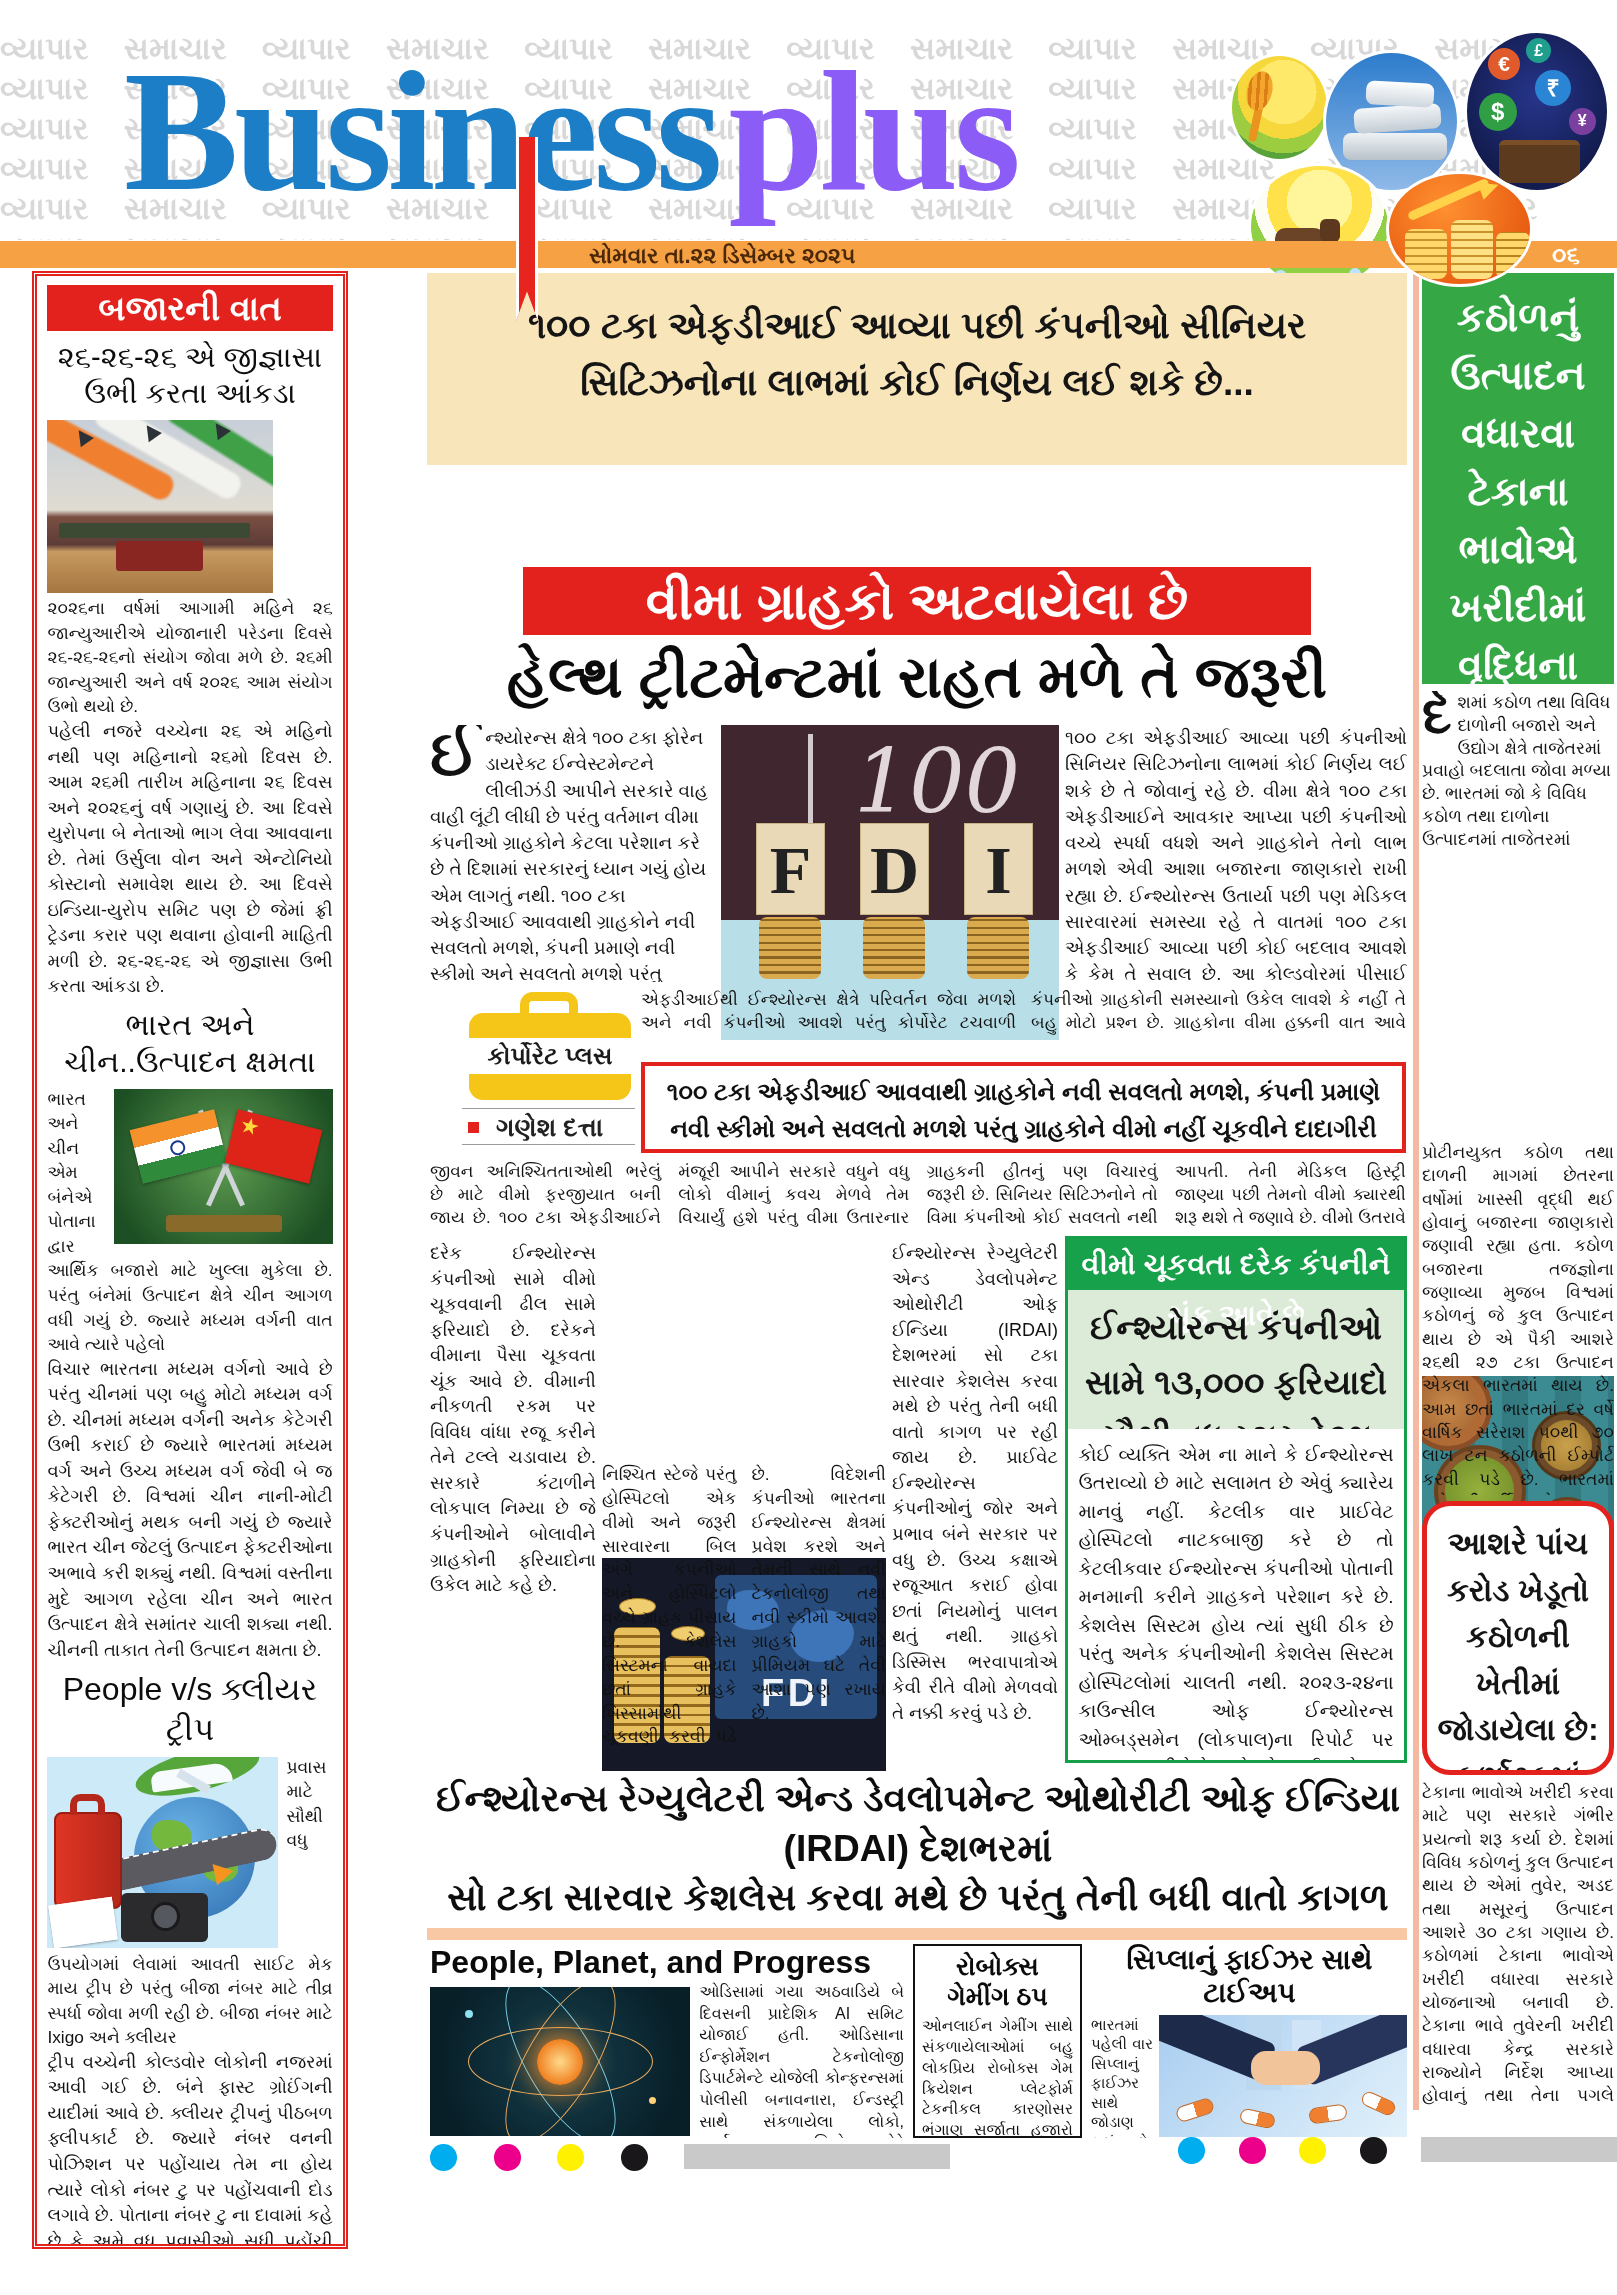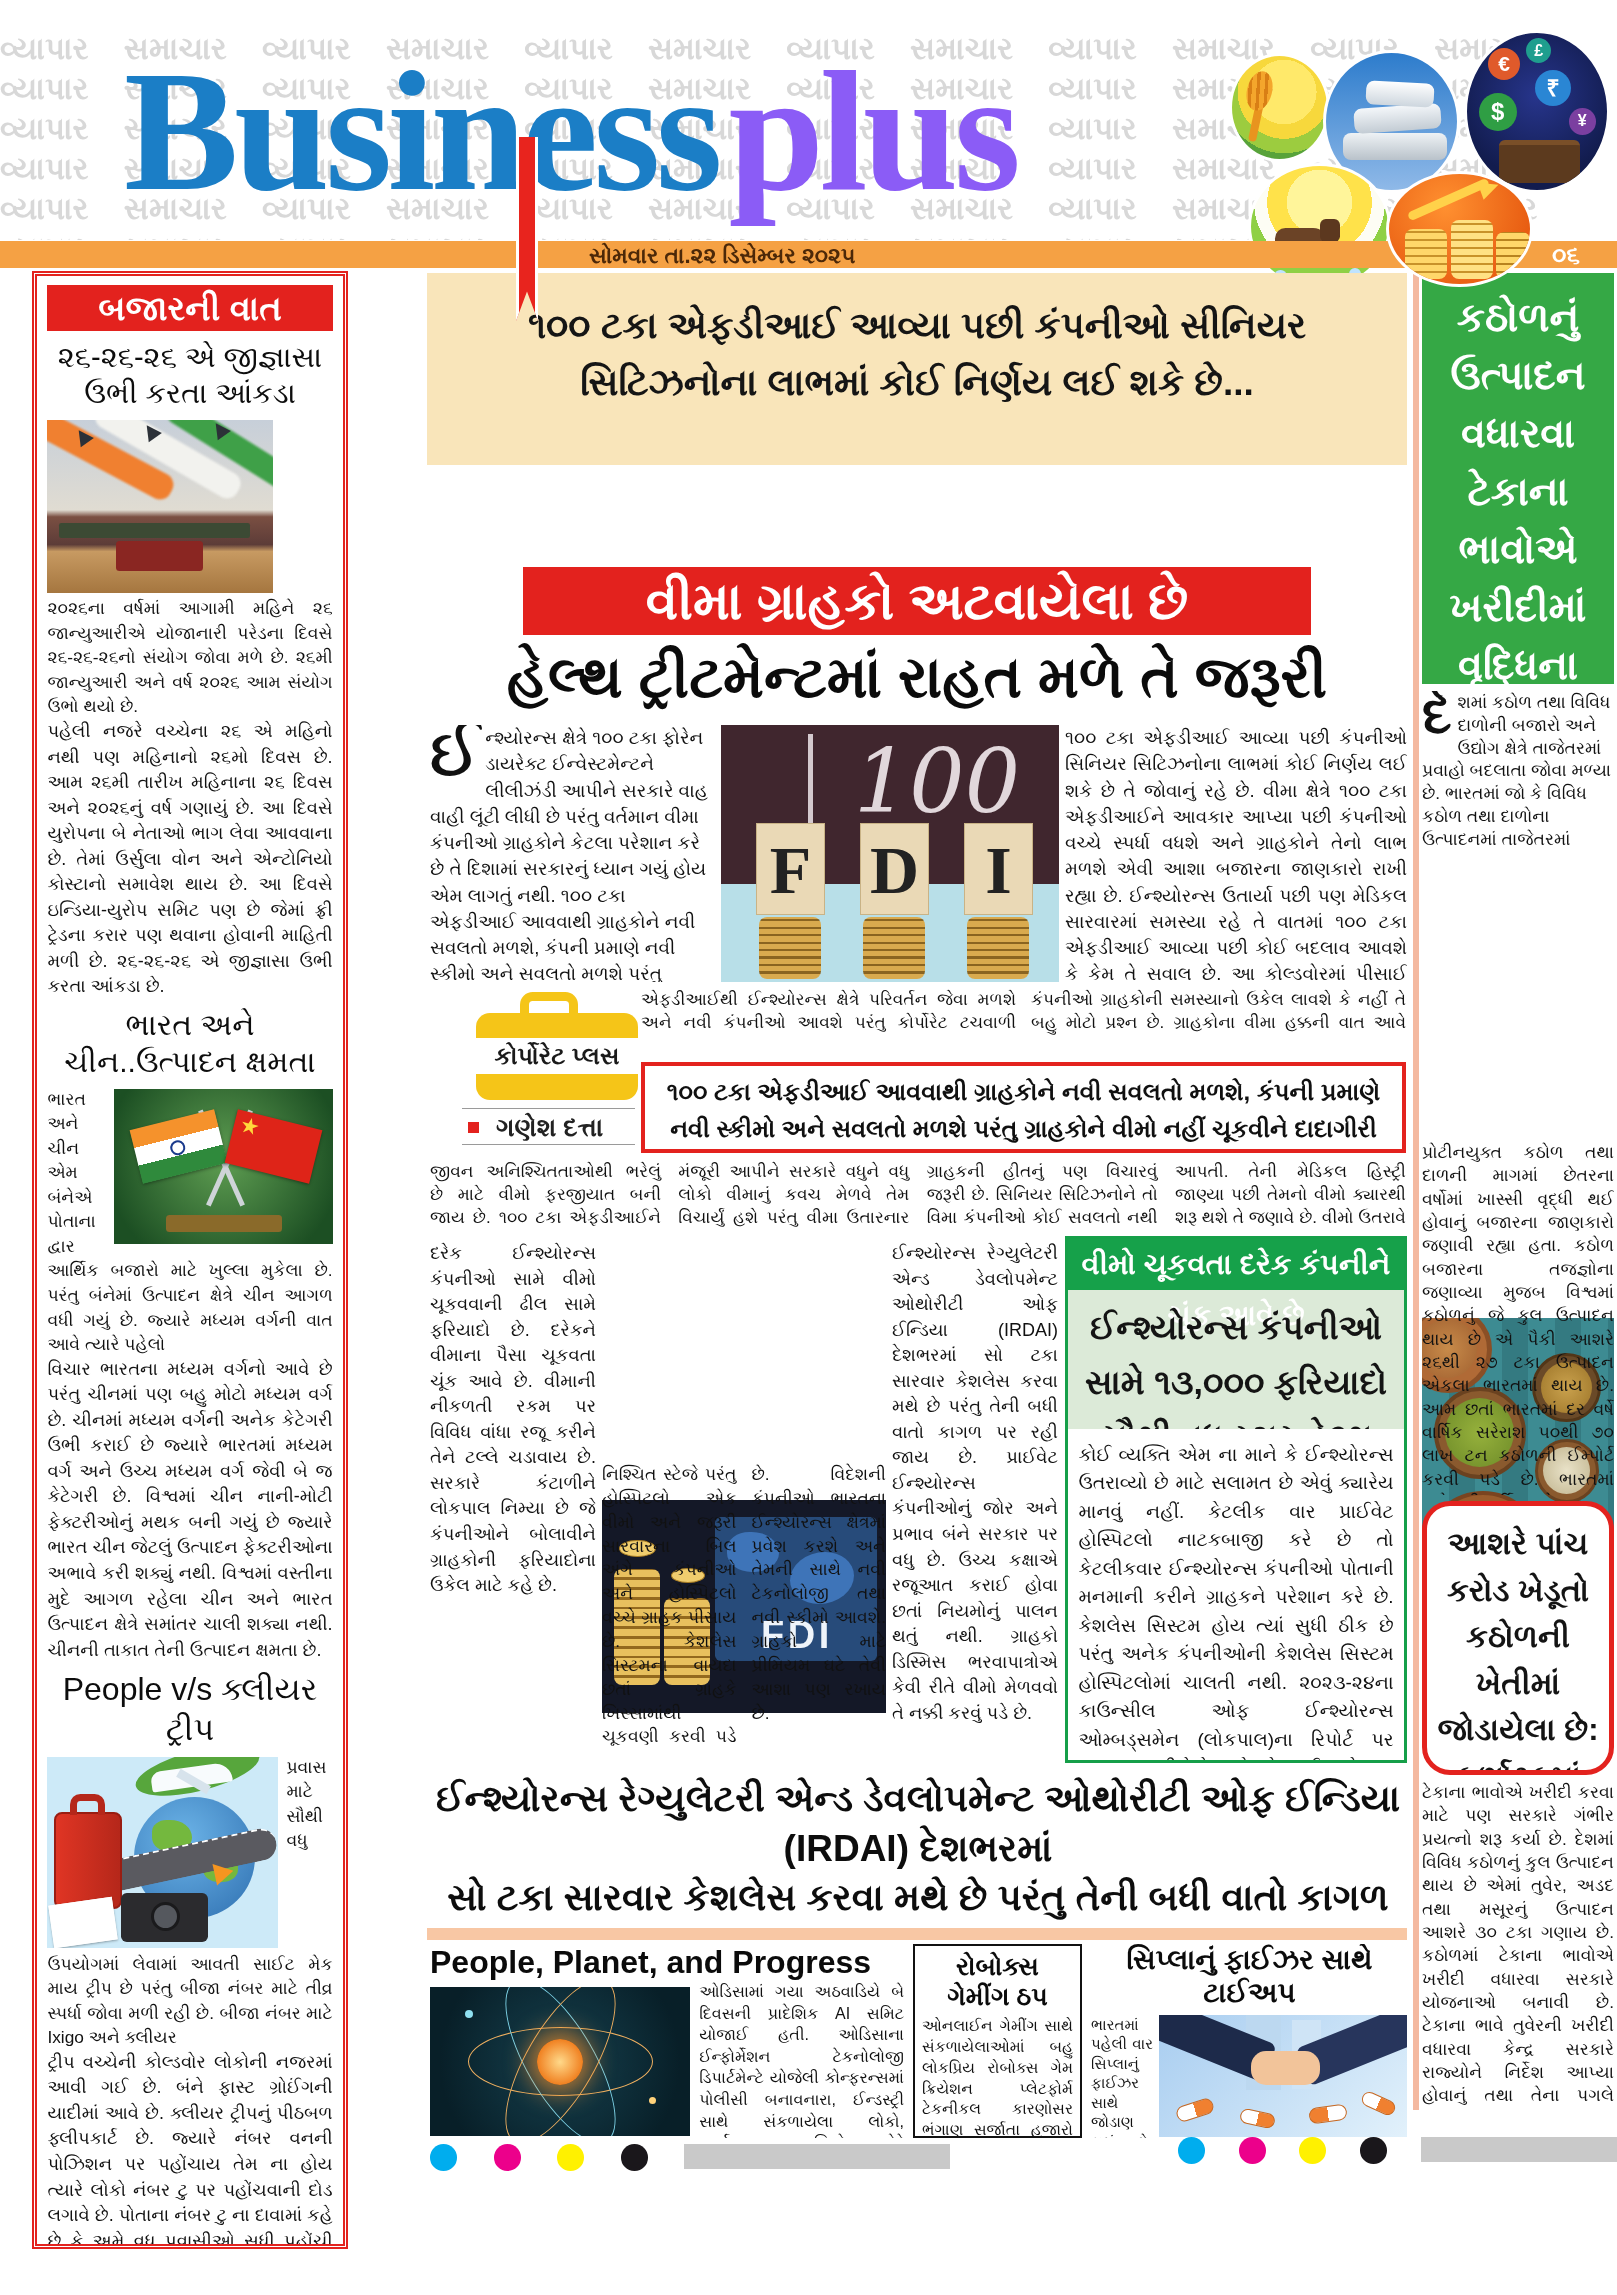--- a/index.html
+++ b/index.html
@@ -172,7 +172,7 @@
     <span class="body-t" style="font-size:18.5px">ન્શ્યોરન્સ ક્ષેત્રે ૧૦૦ ટકા ફોરેન ડાયરેક્ટ ઈન્વેસ્ટમેન્ટને લીલીઝંડી આપીને સરકારે વાહ વાહી લૂંટી લીધી છે પરંતુ વર્તમાન વીમા કંપનીઓ ગ્રાહકોને કેટલા પરેશાન કરે છે તે દિશામાં સરકારનું ધ્યાન ગયું હોય એમ લાગતું નથી. ૧૦૦ ટકા એફડીઆઈ આવવાથી ગ્રાહકોને નવી સવલતો મળશે, કંપની પ્રમાણે નવી સ્કીમો અને સવલતો મળશે પરંતુ ગ્રાહકોને વીમો નહીં ચૂકવીને દાદાગીરી કરતી કંપનીઓ સામે પગલાં લેવાની જાહેરાત કરવાની પણ જરૂર હતી.</span>
   </div>
 
-  <div class="abs img" style="left:721px;top:725px;width:338px;height:257px;background:linear-gradient(180deg,#40262e 0 62%,#b8dfe8 62%)">
+  <div class="abs img" style="left:721px;top:725px;width:338px;height:315px;background:linear-gradient(180deg,#40262e 0 62%,#b8dfe8 62%)">
     <div class="abs" style="left:133px;top:5.8px;font-family:'DejaVu Serif',serif;font-style:italic;font-size:87px;color:#efe6ea;opacity:.92">100</div>
     <div class="abs" style="left:87px;top:9.2px;width:4.6px;height:139px;background:#efe6ea;opacity:.85"></div>
     <div class="abs ctr" style="left:35px;top:98px;width:69px;height:92px;background:#ead9b6;border:1.2px solid #c9b astian;border:1.2px solid #c9b386"><span class="b" style="font-family:'Liberation Serif',serif;font-size:68px;line-height:92px;color:#222">F</span></div>

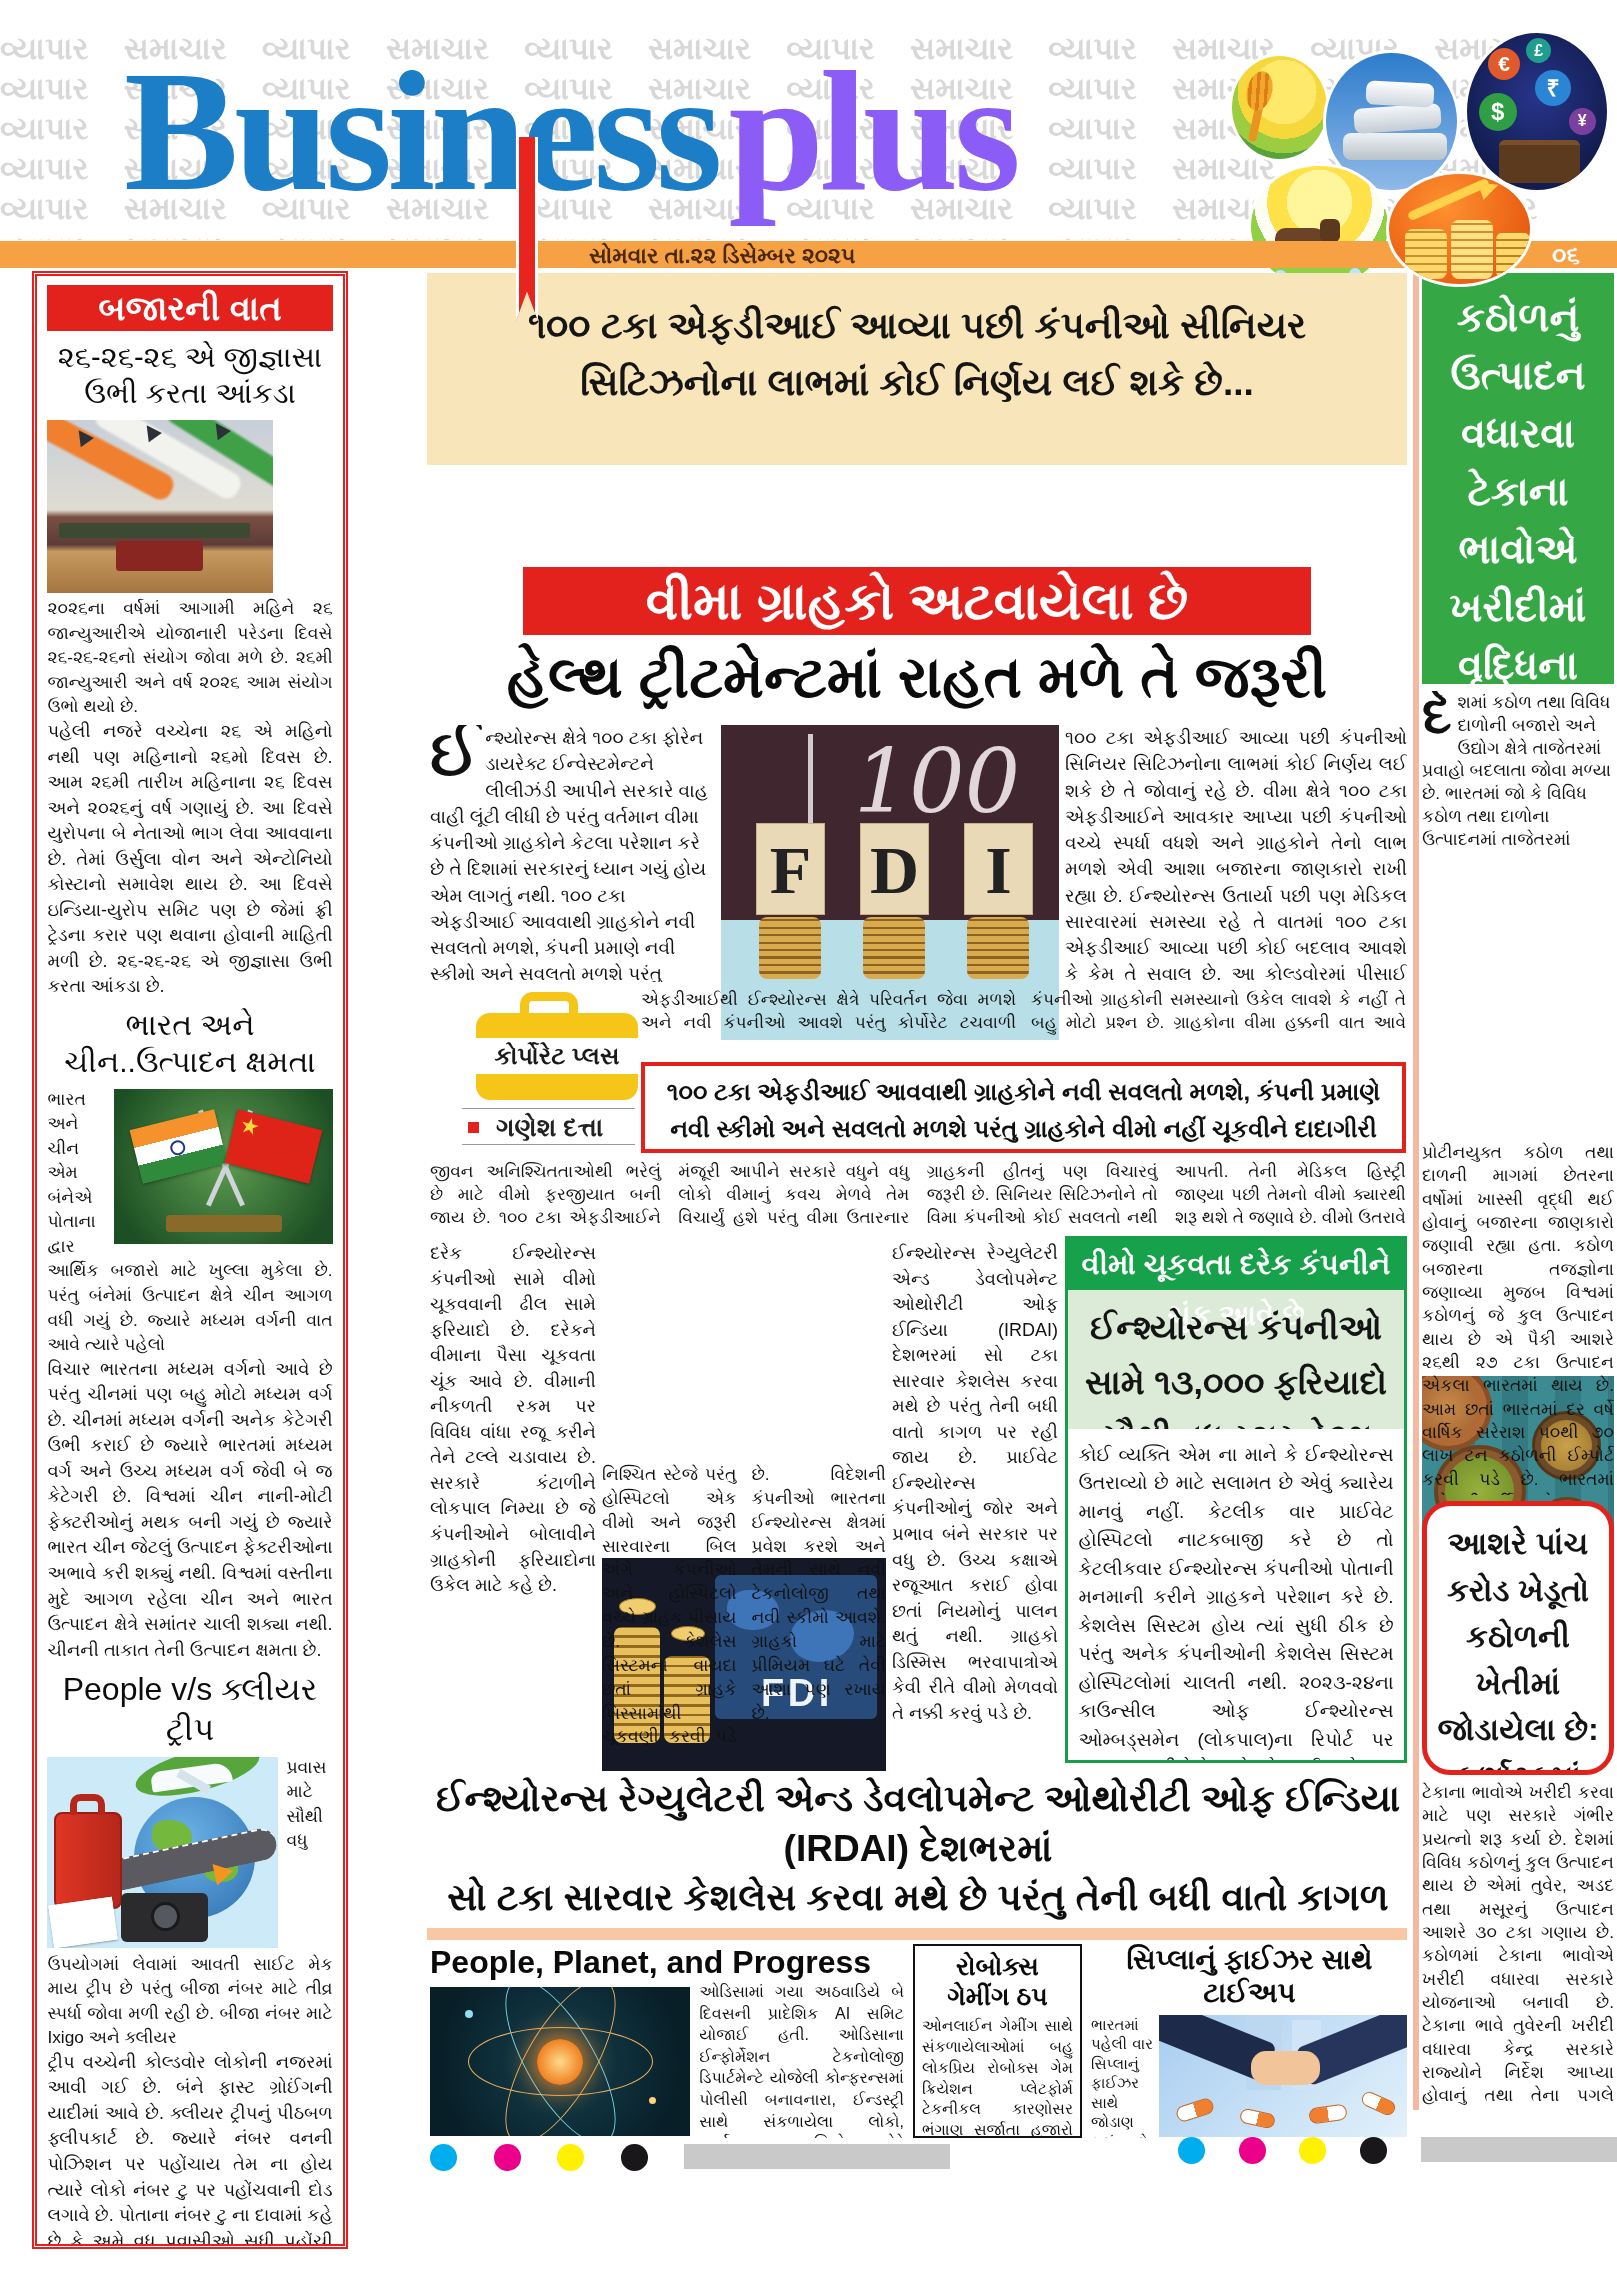--- a/index.html
+++ b/index.html
@@ -187,7 +187,7 @@
 
   <div class="abs" style="left:462px;top:992px;width:173px;height:156px">
     <div class="abs" style="left:58px;top:0;width:58px;height:25.4px;border:9.2px solid #f5c518;border-bottom:none;border-radius:12.7px 12.7px 0 0"></div>
-    <div class="abs" style="left:14px;top:21px;width:162px;height:87px;background:#f5c518;border-radius:14px">
+    <div class="abs" style="left:7px;top:21px;width:162px;height:87px;background:#f5c518;border-radius:14px">
       <div class="abs ctr" style="left:0;top:25.4px;width:162px;height:36px;background:#fff">
         <span class="b" style="font-size:24px;line-height:36px;color:#1a1a1a">કોર્પોરેટ પ્લસ</span>
       </div>

